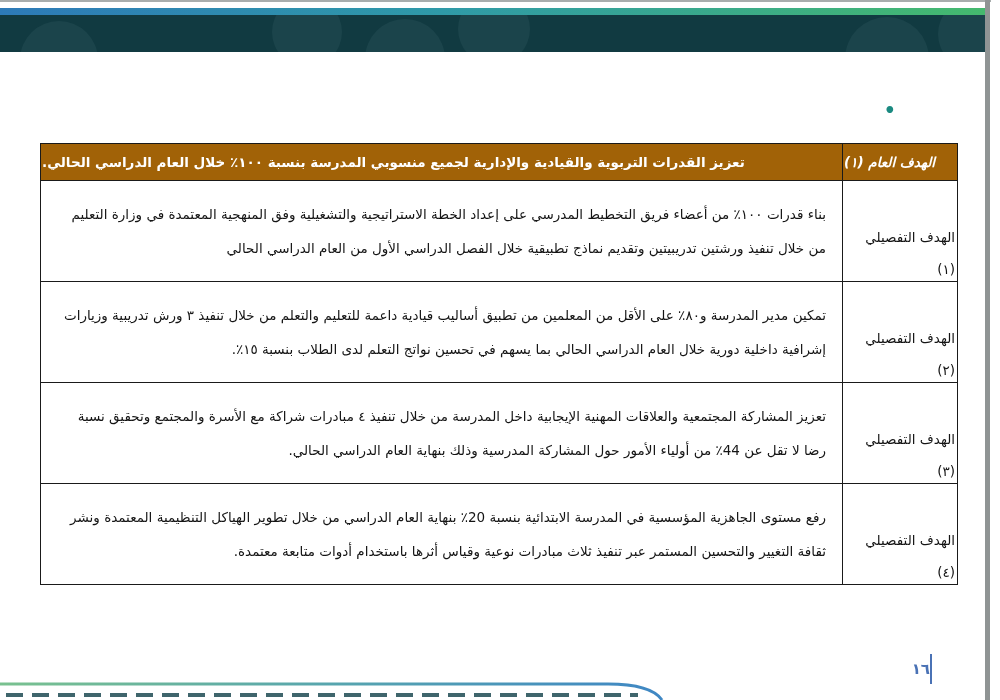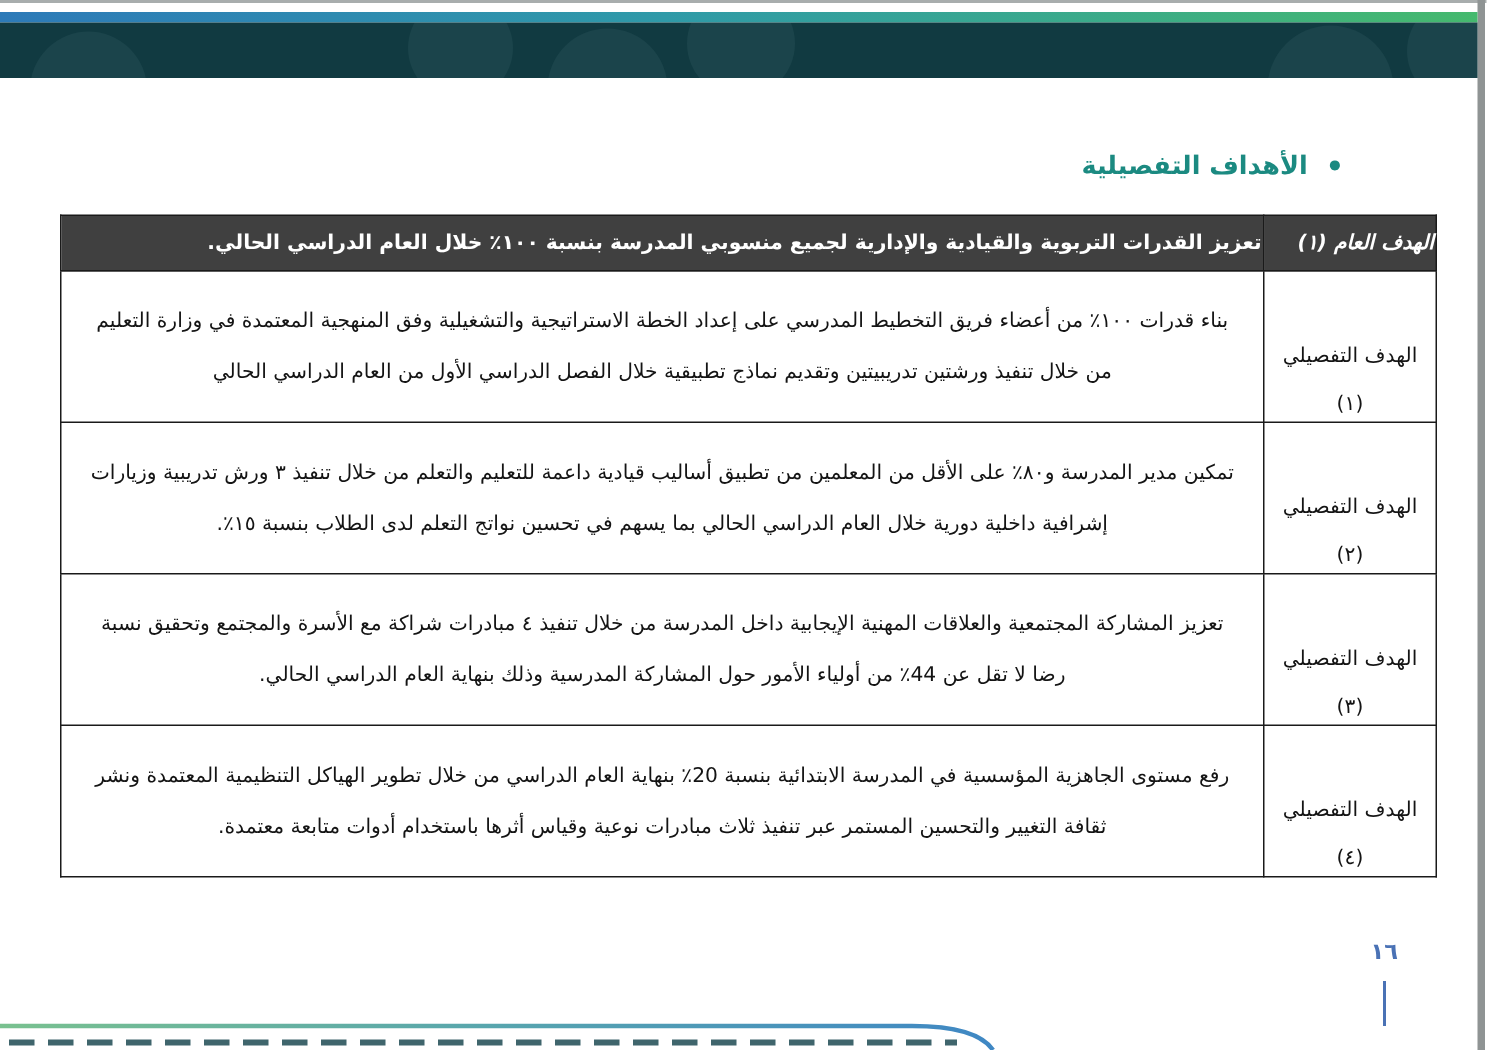--- a/index.html
+++ b/index.html
@@ -87,7 +87,6 @@
 
 <div class="heading">
   <span class="bullet">•</span>
-  <span>الأهداف التفصيلية</span>
 </div>
 
 <table class="objectives">

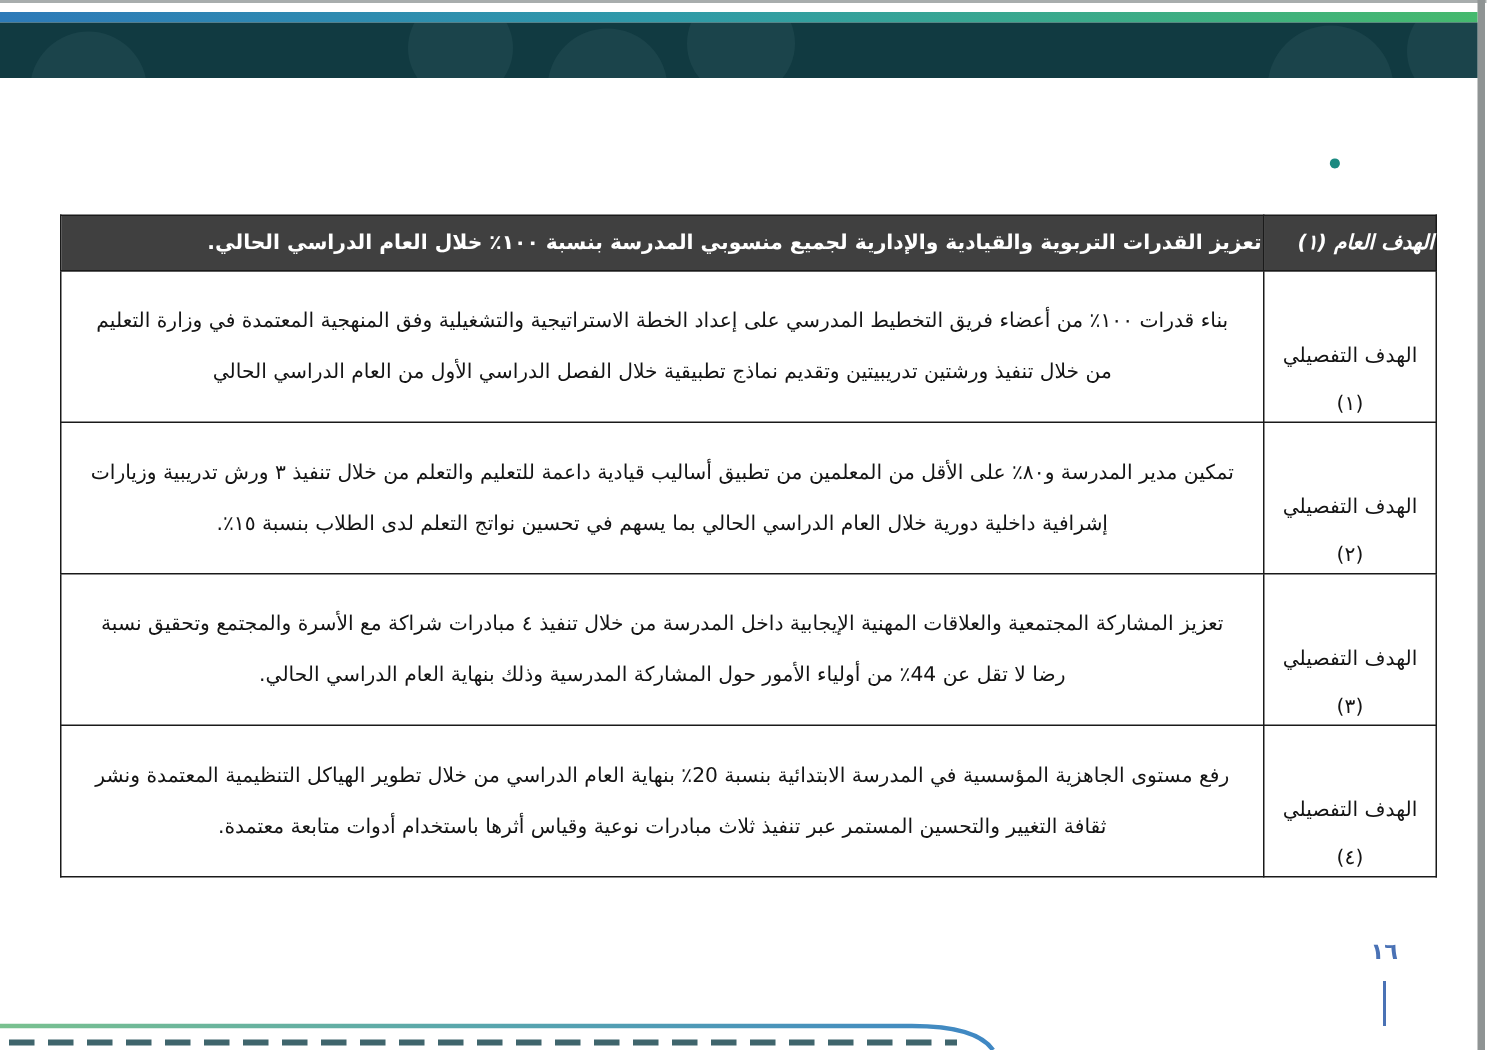--- a/index.html
+++ b/index.html
@@ -43,8 +43,8 @@
   .col-label{width:112px;font-style:italic;}
   tr.hdr{height:37px;}
   tr.hdr td{
-    background:#404040;color:#ffffff;
-    font-size:13.5px;font-weight:bold;text-align:right;vertical-align:middle;
+    background:#a16207;color:#ffffff;
+    font-size:13.5px;font-weight:bold;text-align:left;vertical-align:middle;
   }
   td.obj-text{
     font-size:13.5px;color:#141414;text-align:center;vertical-align:middle;

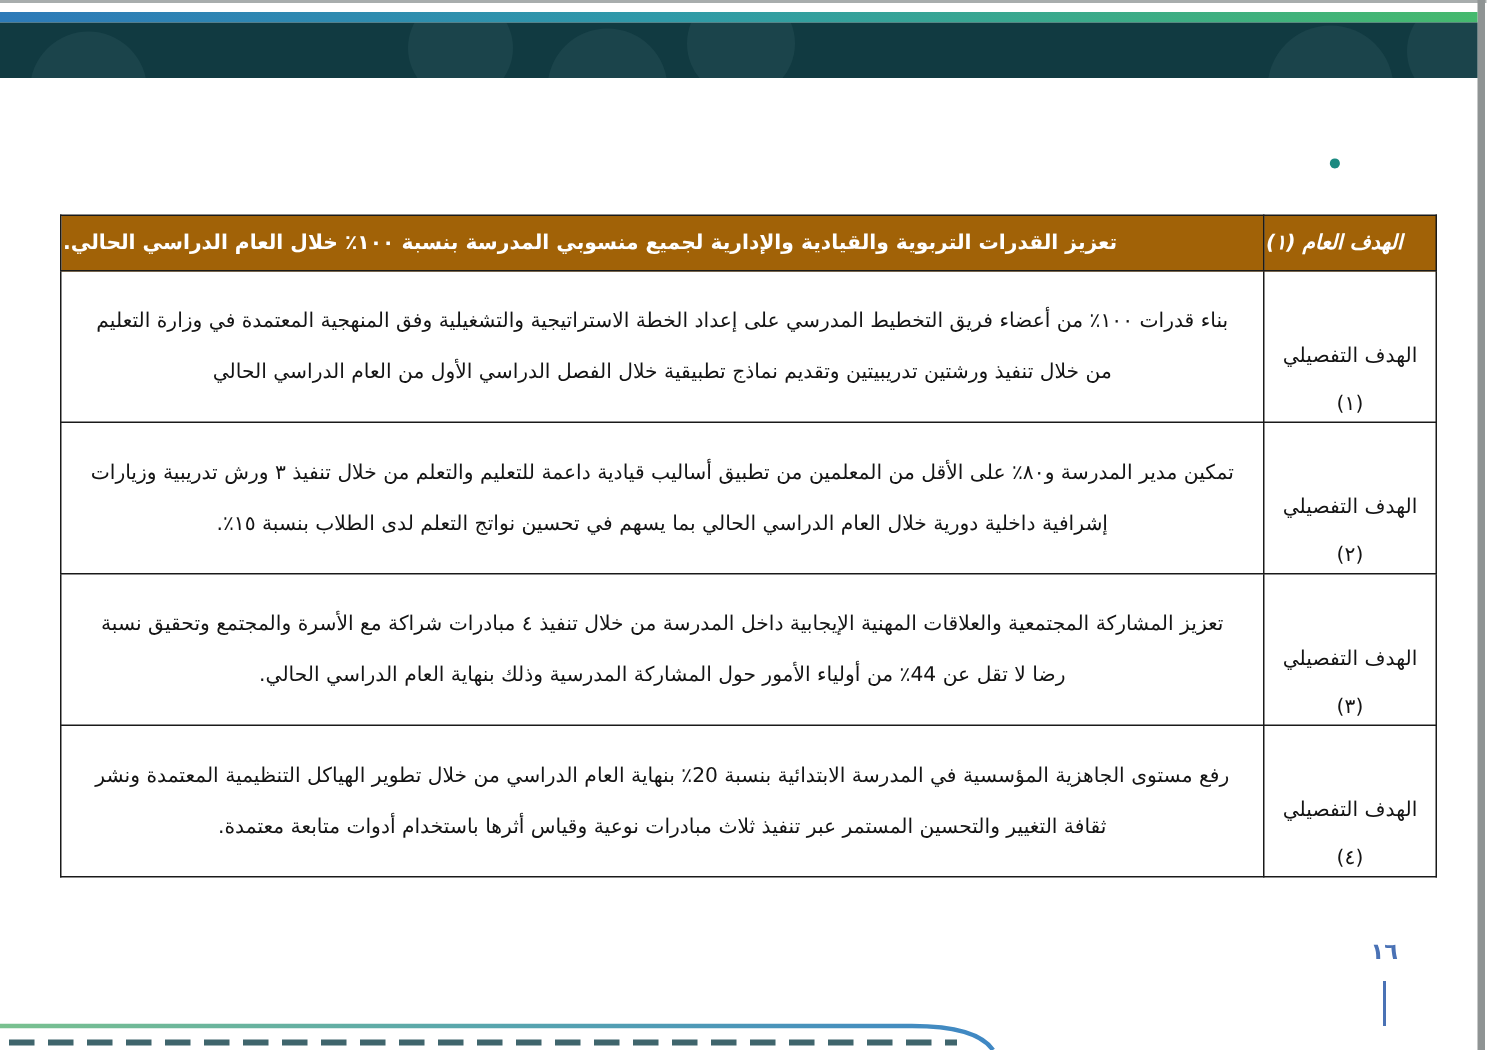--- a/index.html
+++ b/index.html
@@ -39,7 +39,7 @@
     position:absolute;top:143px;left:40px;width:918px;
     border-collapse:collapse;direction:rtl;table-layout:fixed;
   }
-  table.objectives td{border:1px solid #1a1a1a;}
+  table.objectives td{border:1px solid #1a1a1a;text-align:right;}
   .col-label{width:112px;font-style:italic;}
   tr.hdr{height:37px;}
   tr.hdr td{

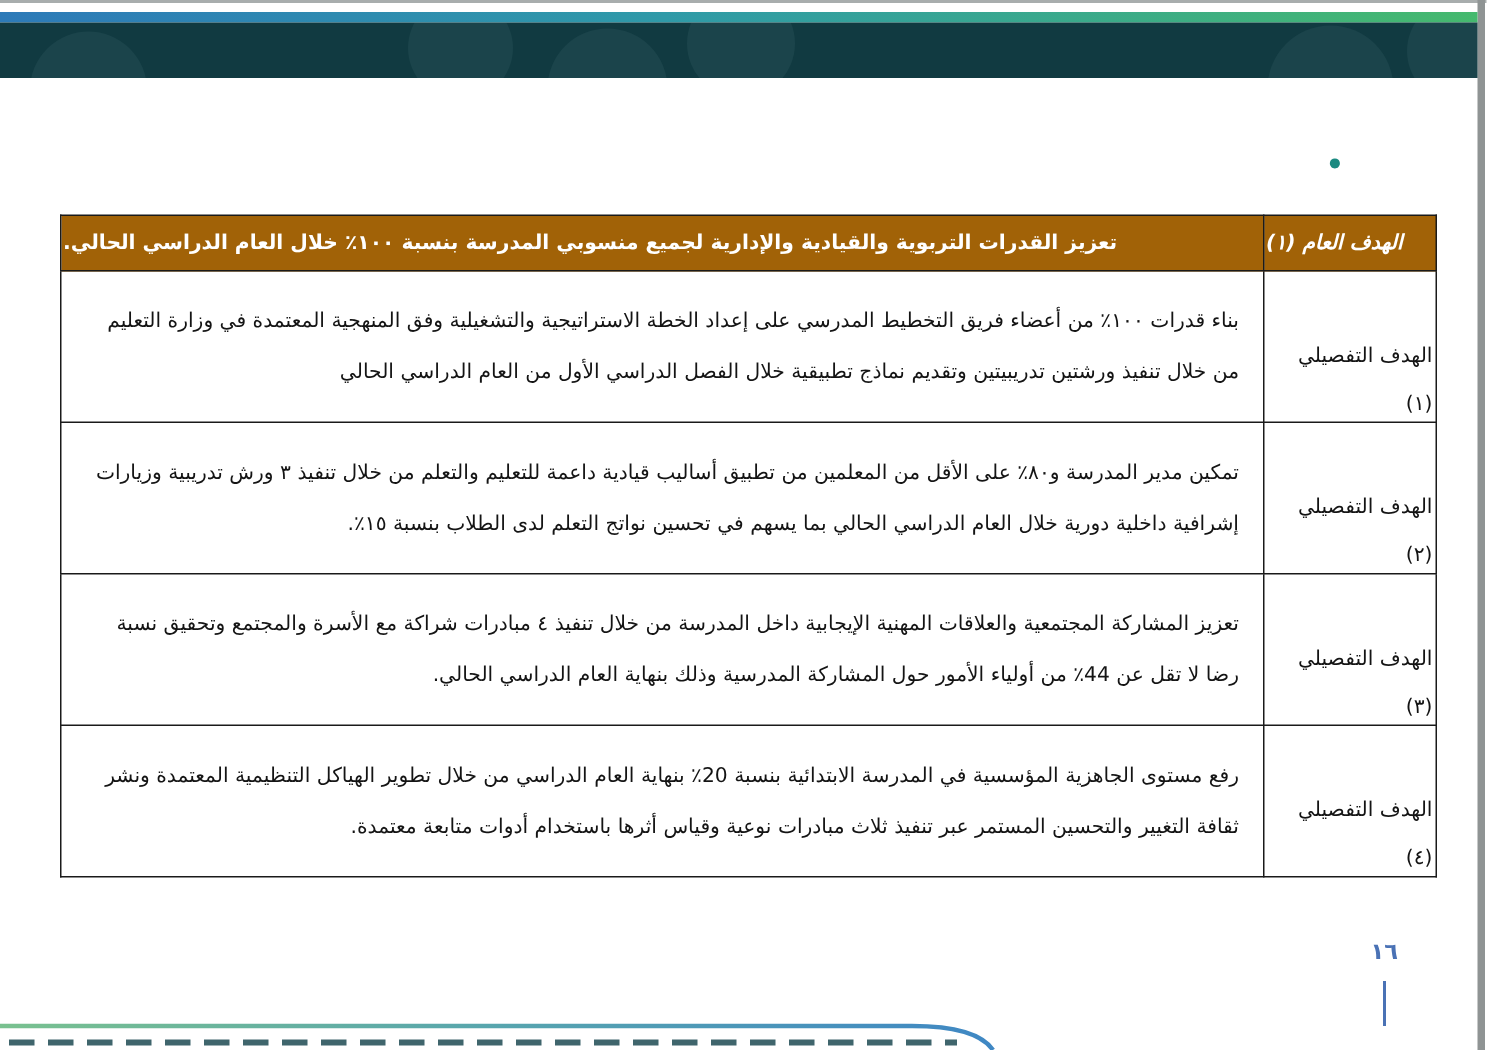--- a/index.html
+++ b/index.html
@@ -61,7 +61,7 @@
   
   .page-footer{
     position:absolute;bottom:16px;right:68px;
-    display:flex;align-items:center;gap:11px;flex-direction:column;
+    display:flex;align-items:center;
   }
   .page-num{color:#4a72b5;font-size:15px;font-weight:bold;}
   .page-divider{width:2px;height:30px;background:#4a72b5;}

